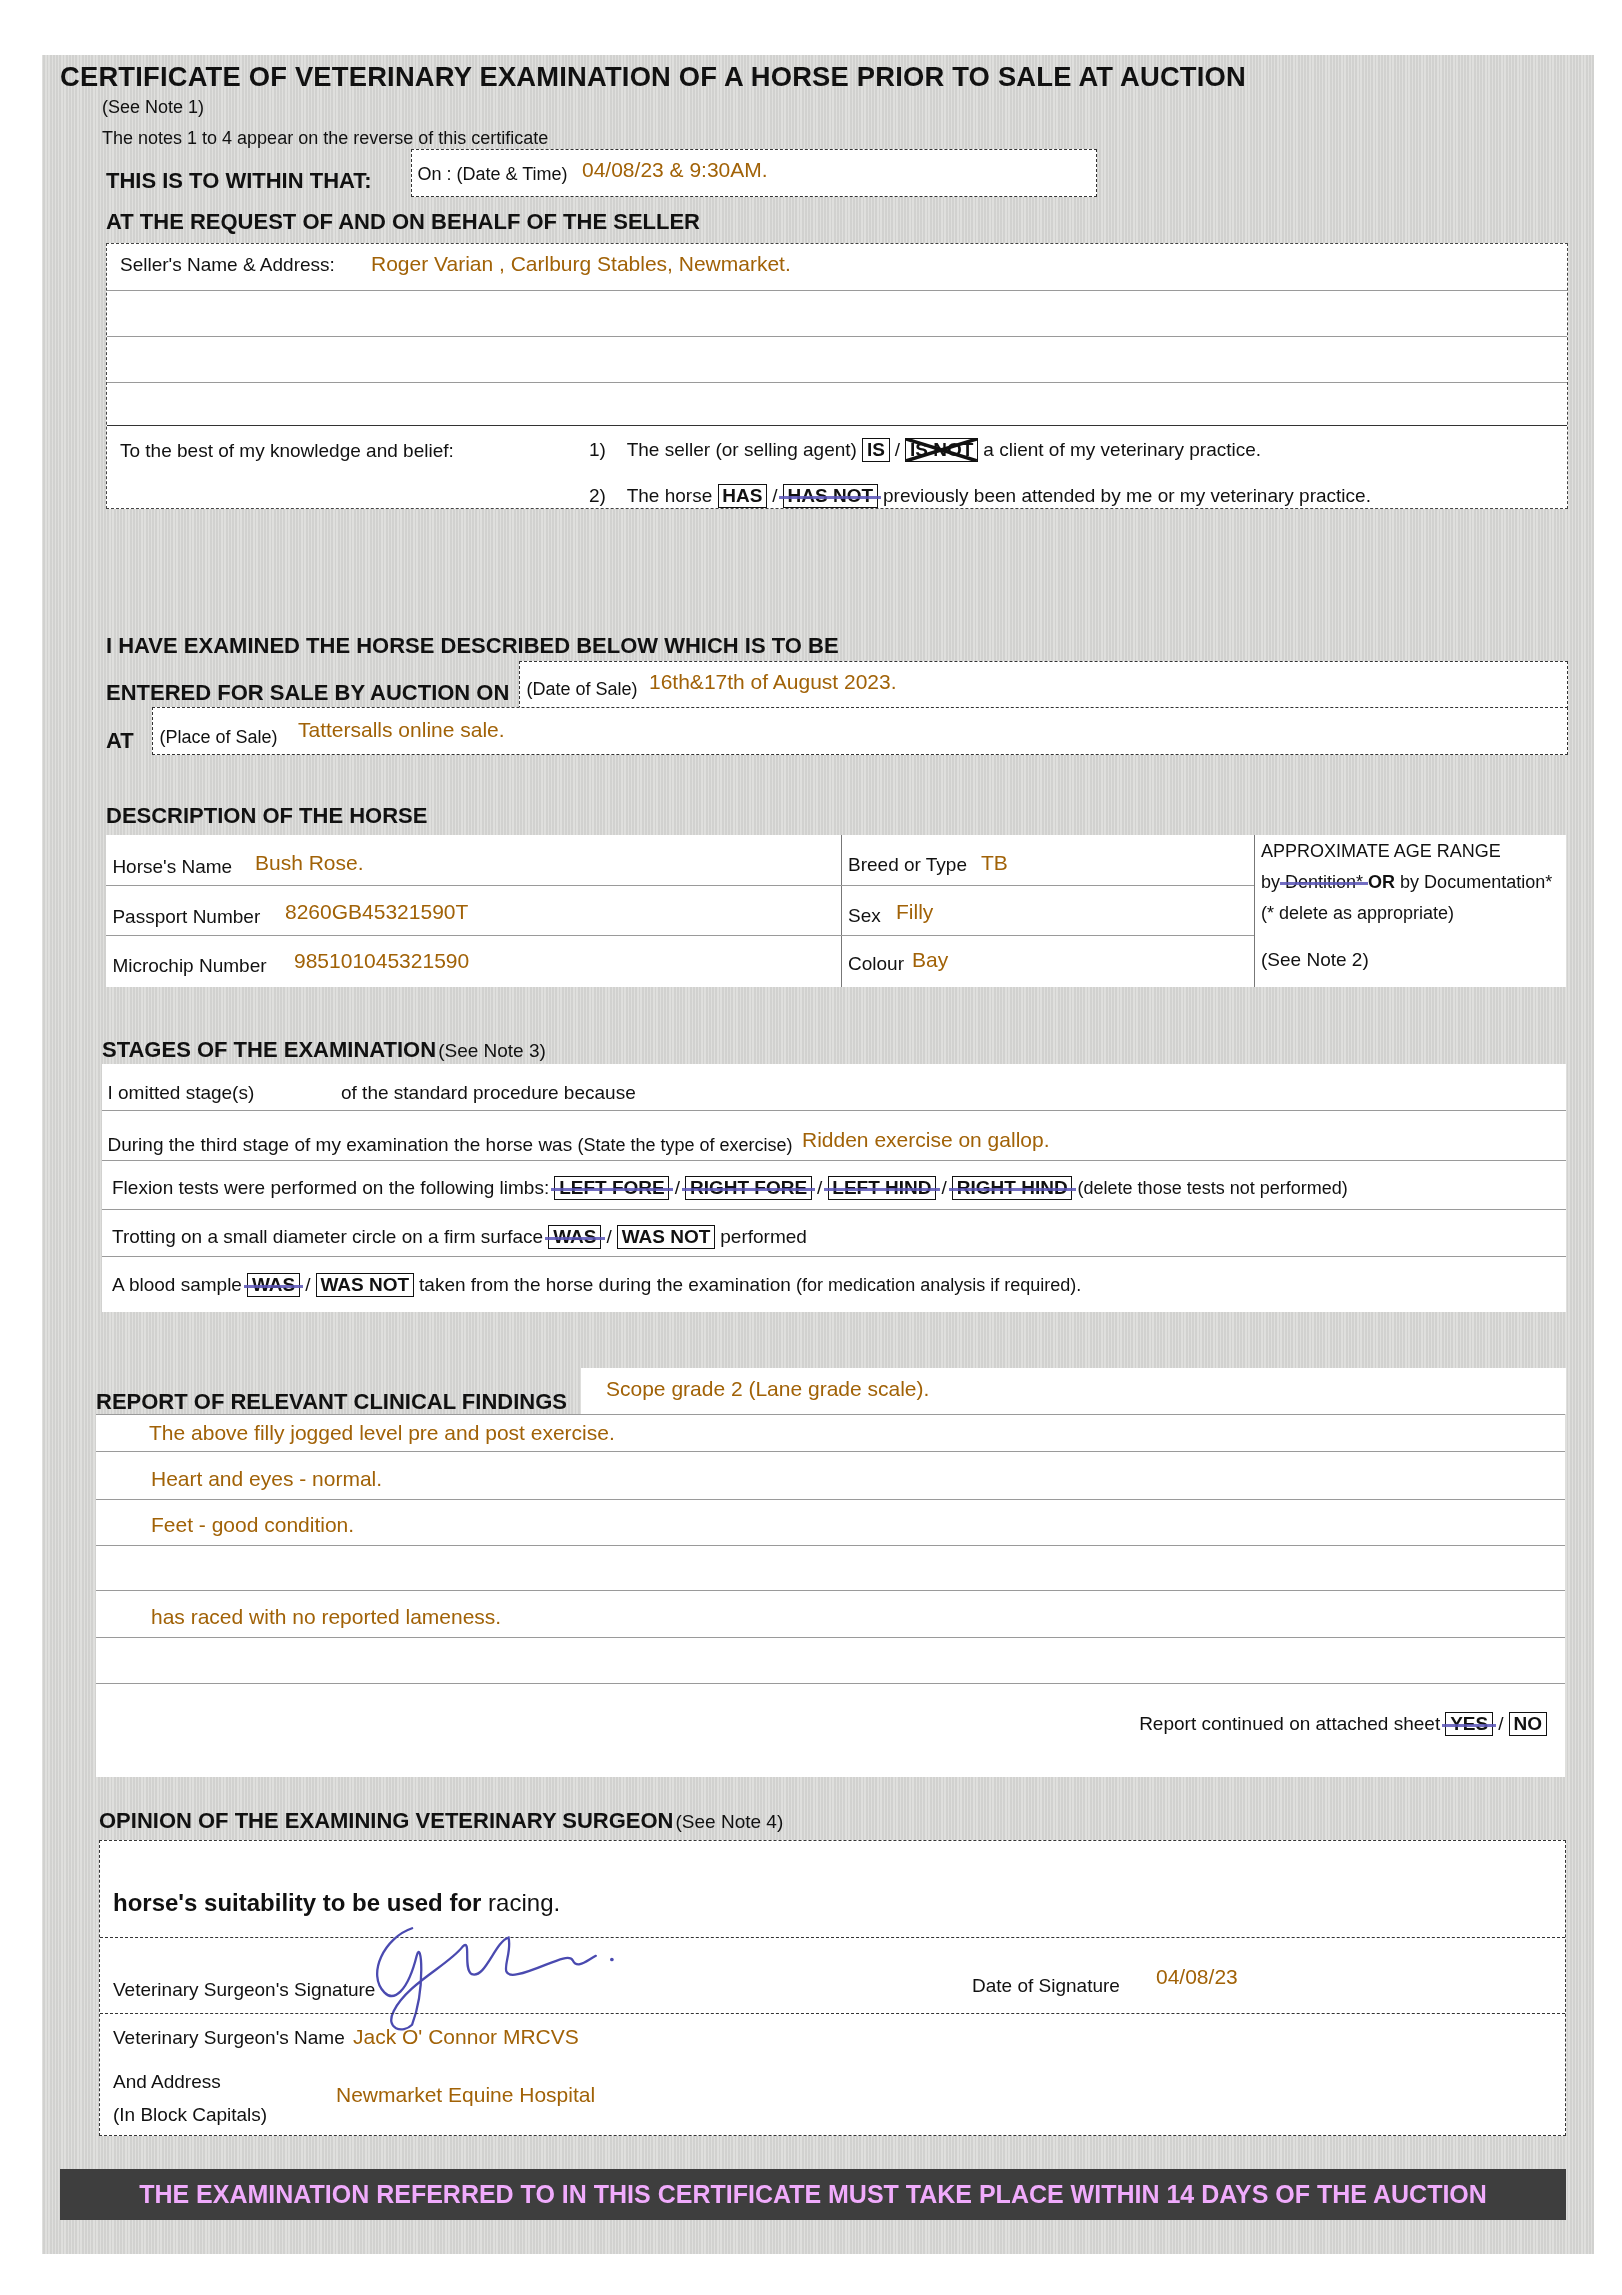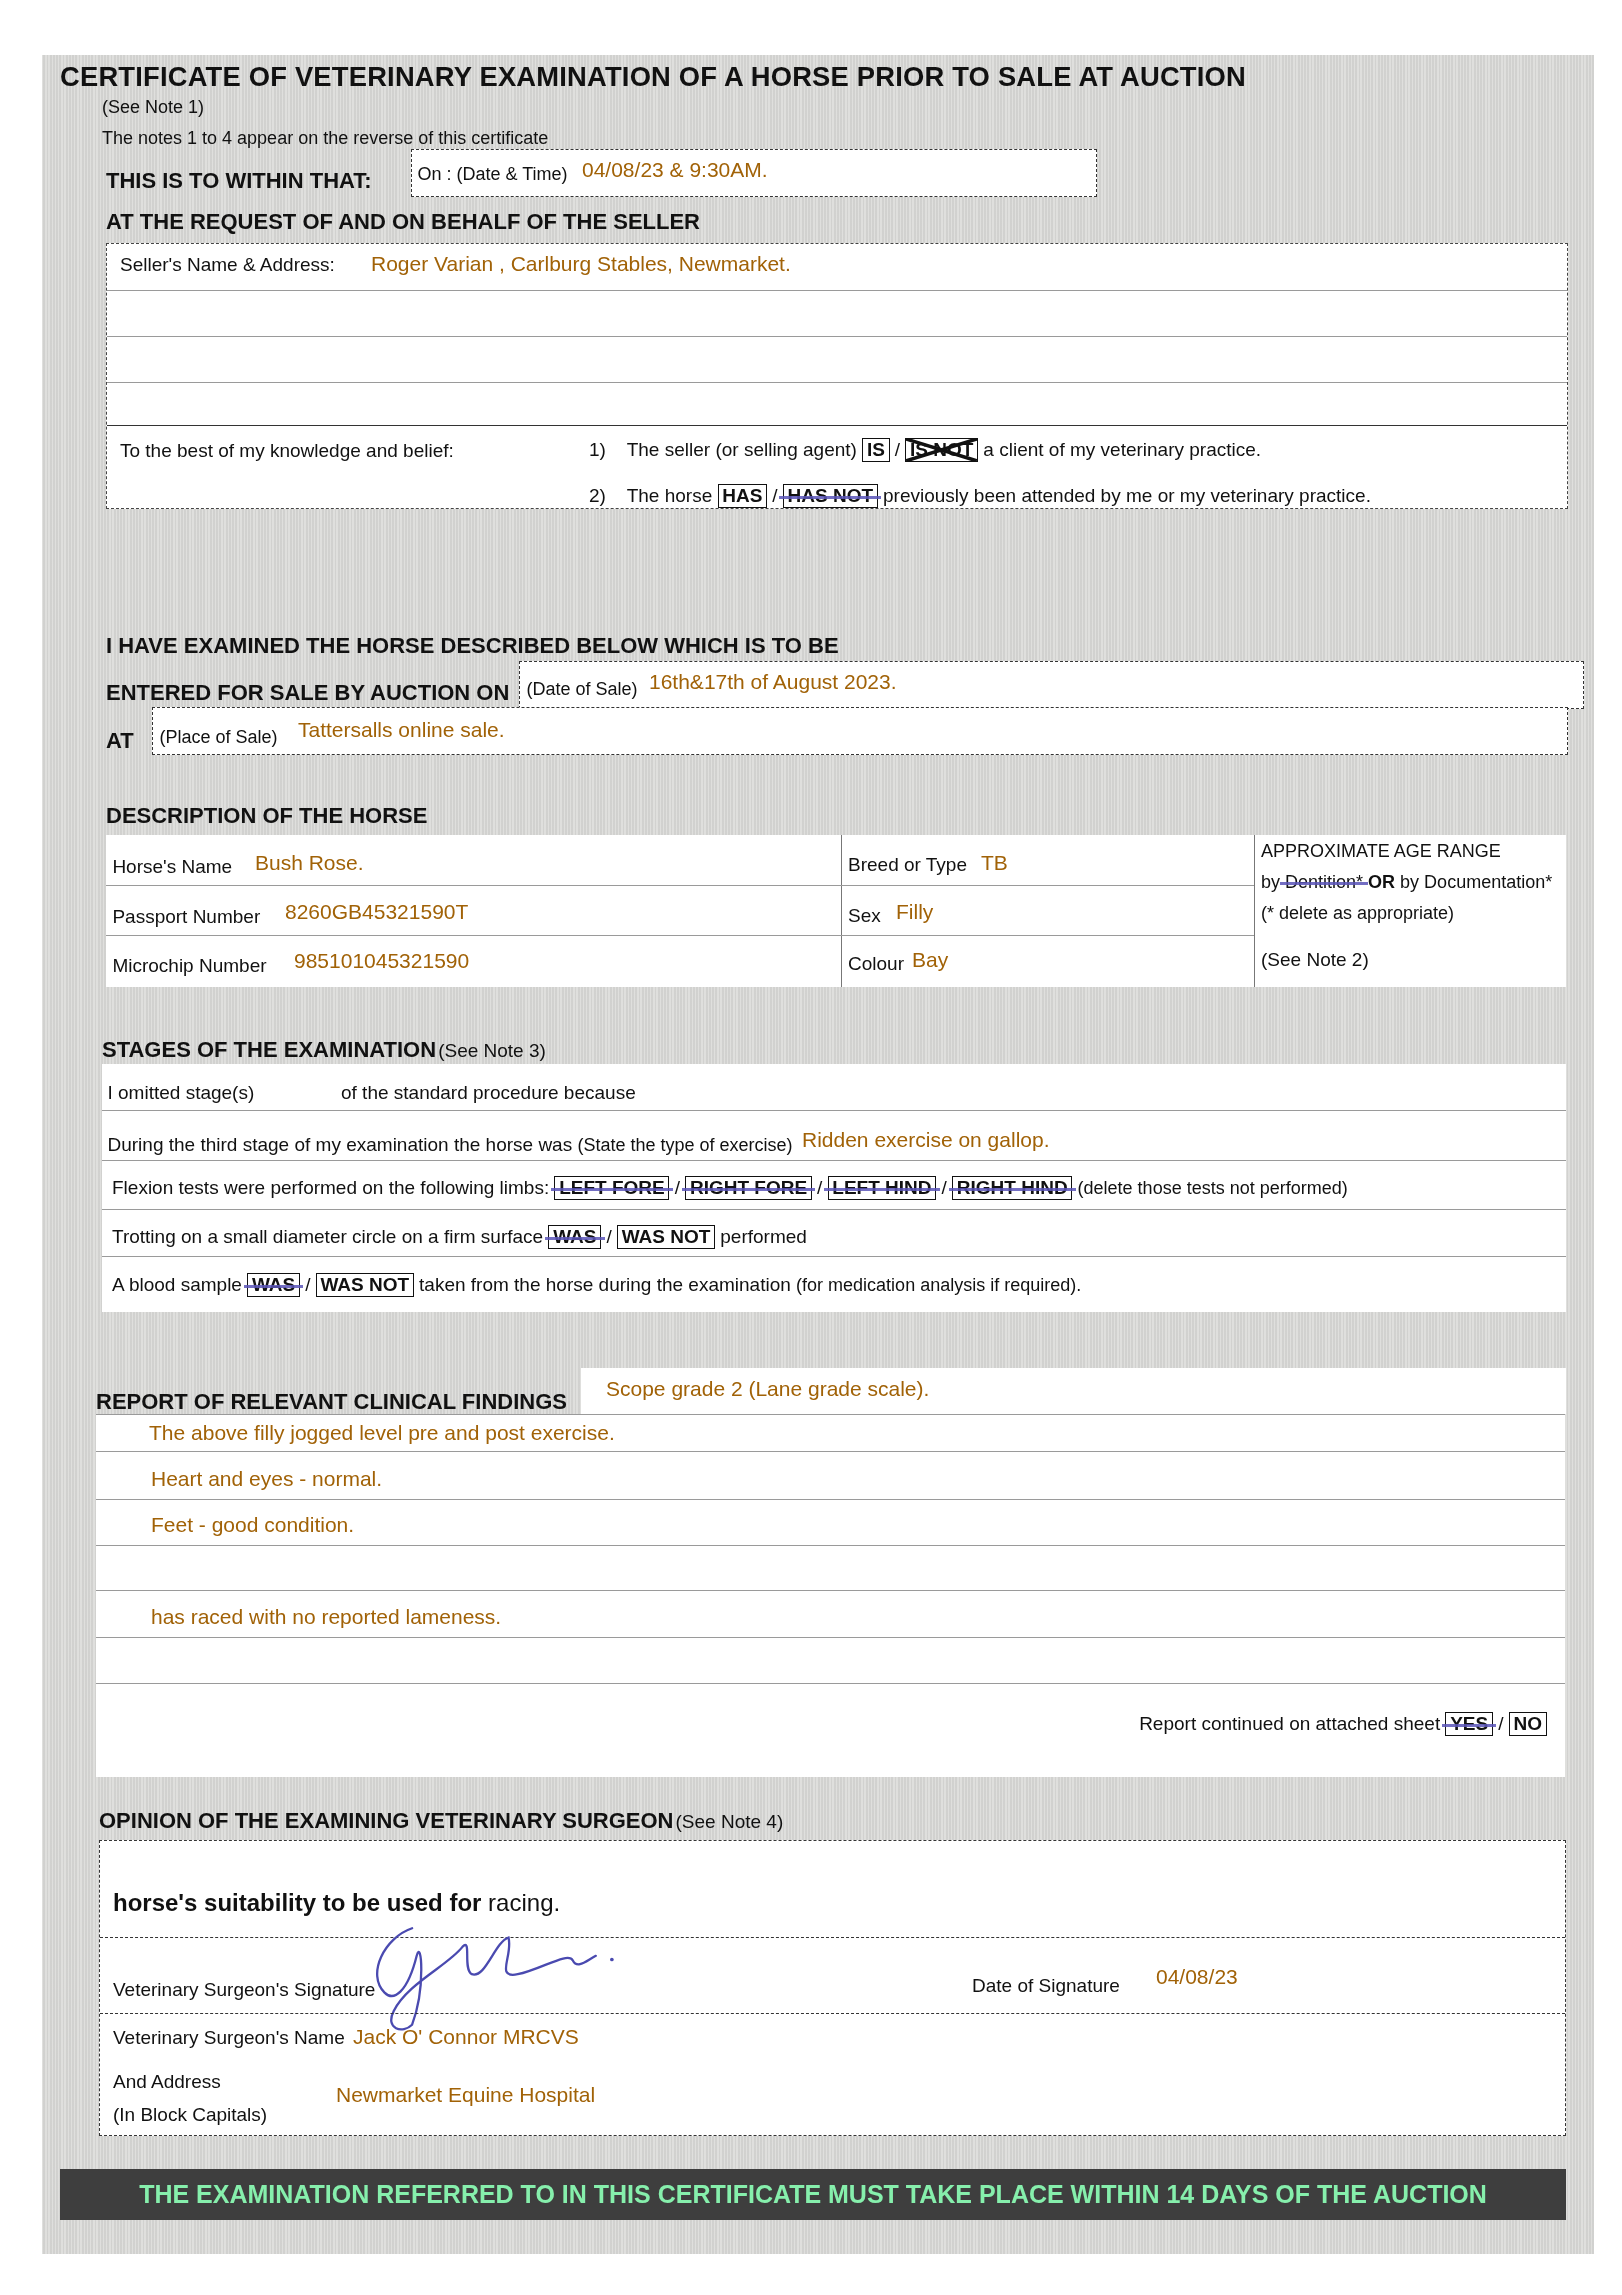--- a/index.html
+++ b/index.html
@@ -70,7 +70,7 @@
 
 <div class="abs hdr" style="left:106px;top:633px;">I HAVE EXAMINED THE HORSE DESCRIBED BELOW WHICH IS TO BE</div>
 <div class="abs hdr" style="left:106px;top:680px;">ENTERED FOR SALE BY AUCTION ON</div>
-<div class="box" style="left:519px;top:661px;width:1047px;height:46px;border-width:1.4px;padding-left:16px;">
+<div class="box" style="left:519px;top:661px;width:1047px;height:46px;border-width:1.4px;">
   <span class="abs small" style="left:6.4px;top:16.5px;">(Date of Sale)</span>
   <span class="abs val" style="left:129px;top:8.3px;">16th&amp;17th of August 2023.</span>
 </div>

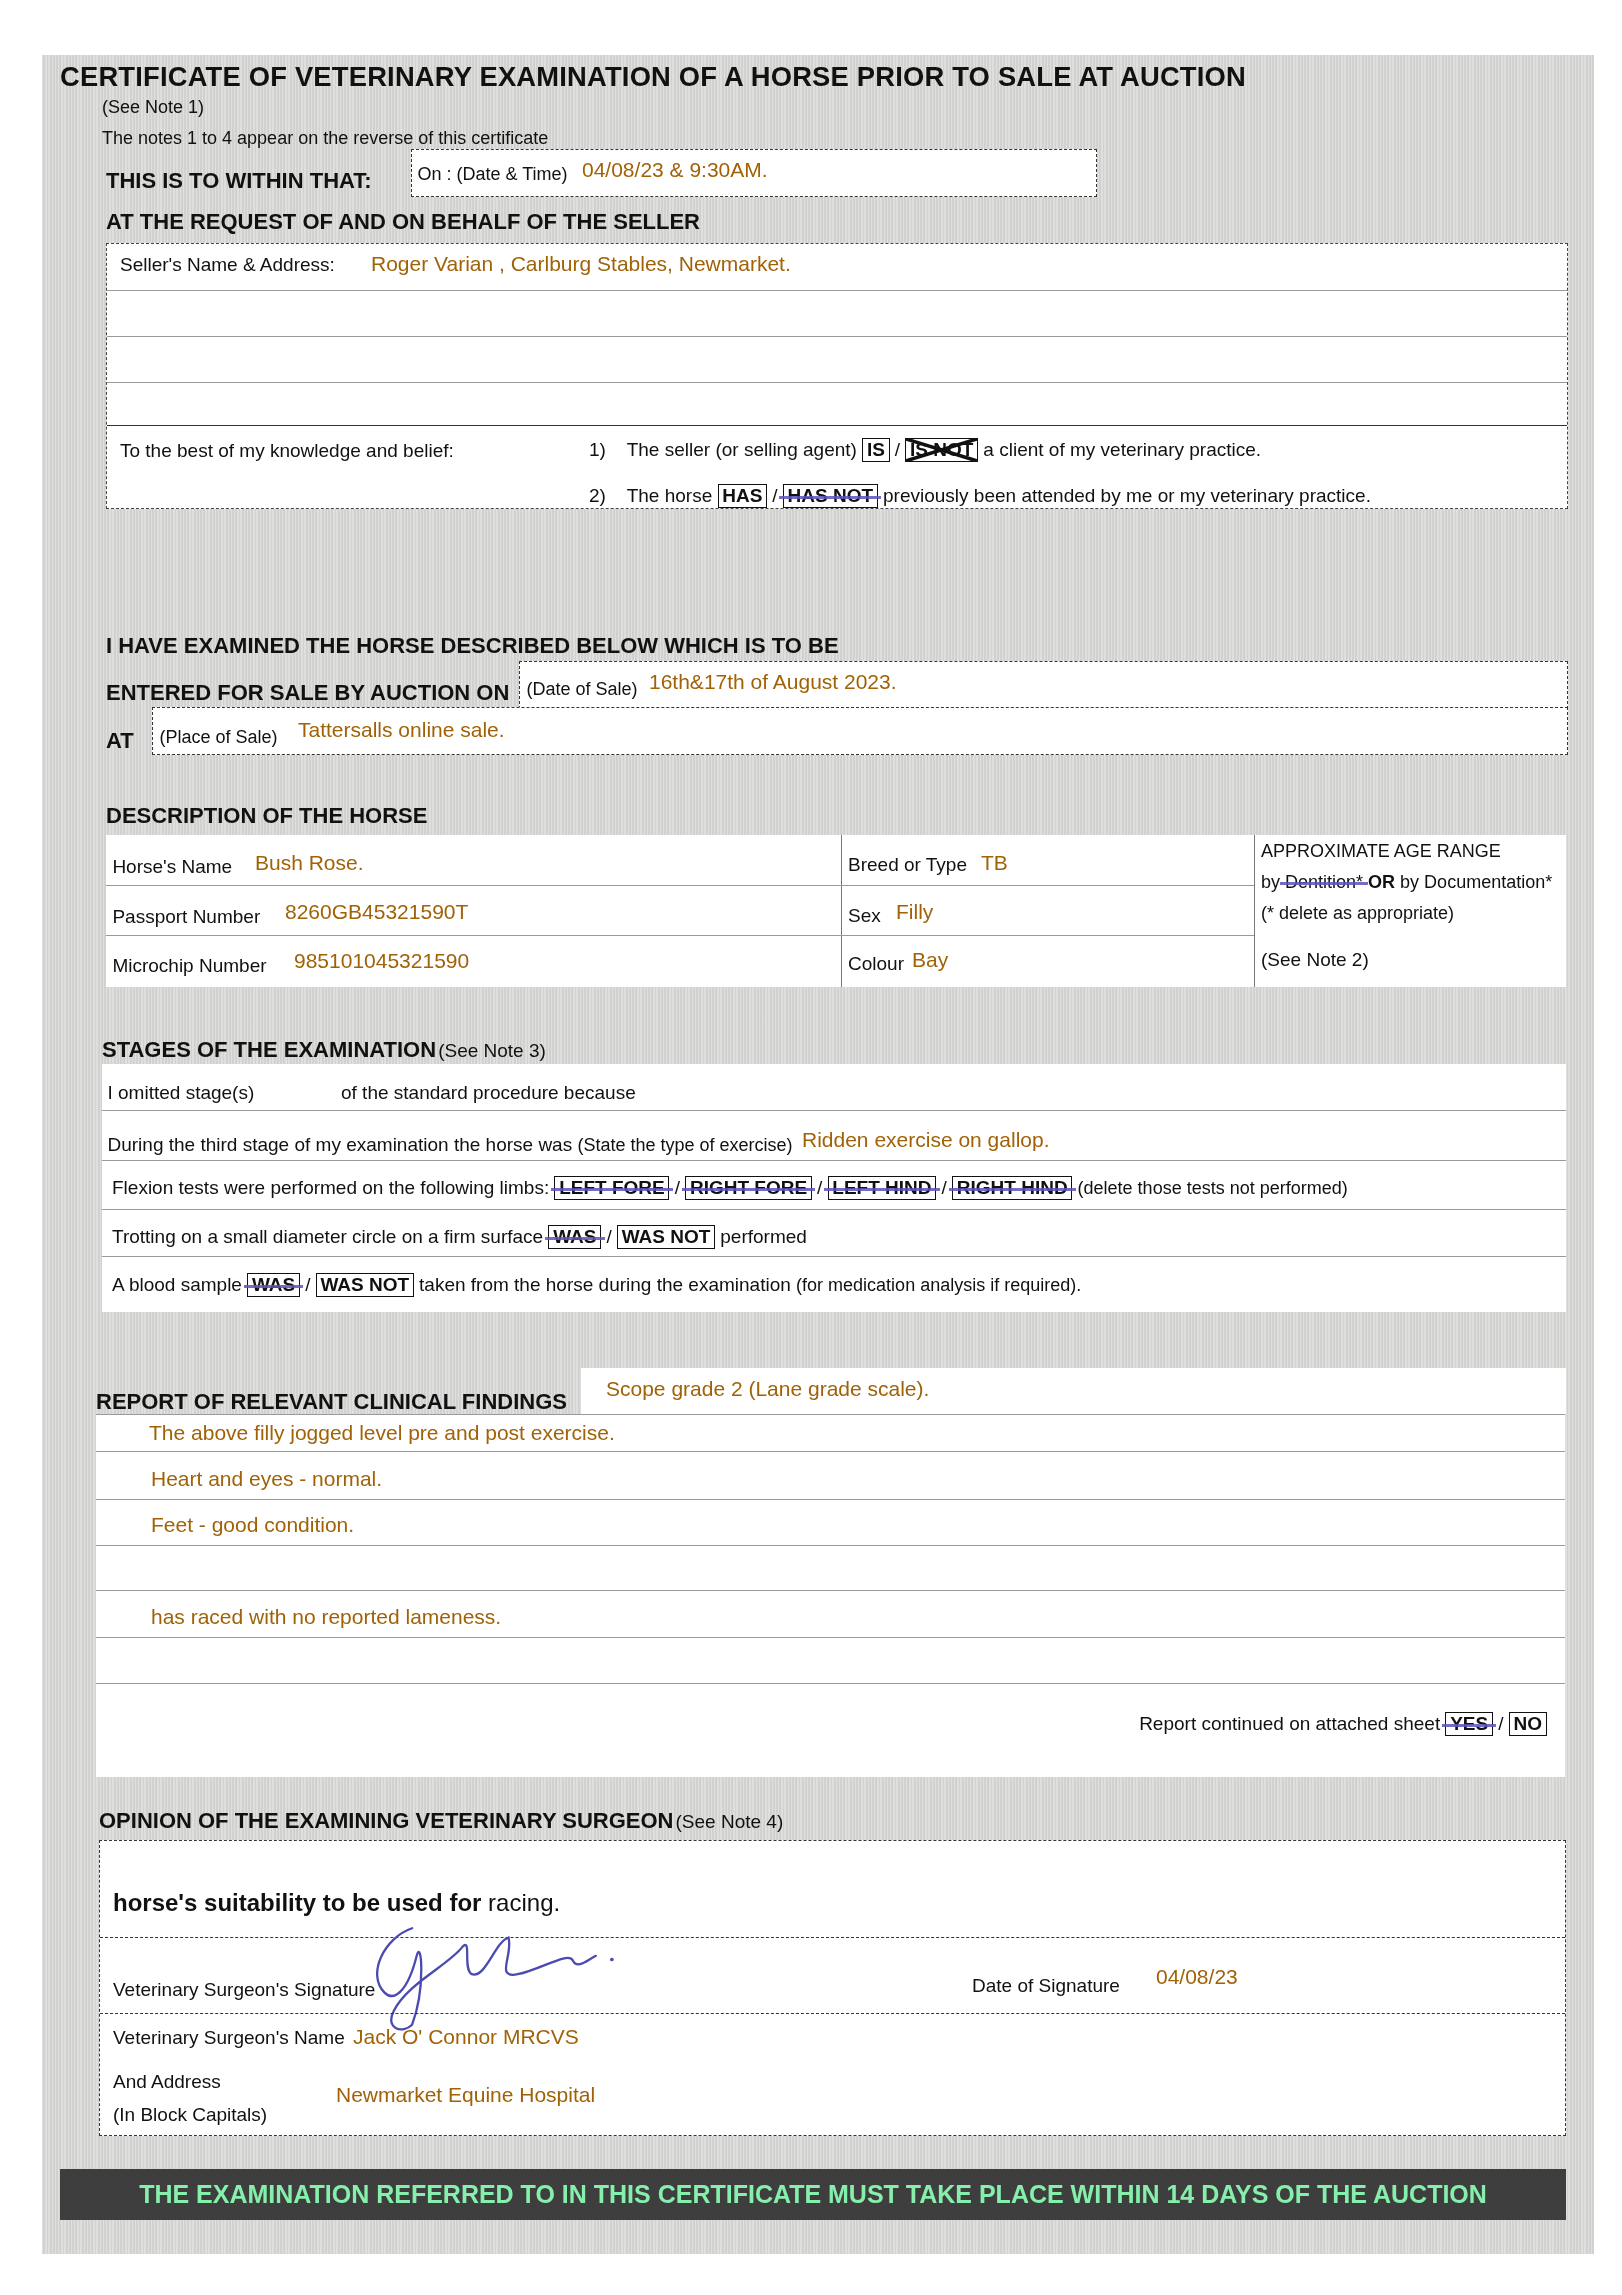--- a/index.html
+++ b/index.html
@@ -21,7 +21,7 @@
   .strike::after{content:"";position:absolute;left:-4.6px;right:-4.6px;top:50%;height:3.2px;background:#5a55b8;opacity:0.85;}
   .xout{position:relative;background:#fff;}
   .xout svg{position:absolute;left:0;top:0;width:100%;height:100%;}
-  .banner{position:absolute;left:60px;top:2169px;width:1506px;height:51px;background:#3e3e3e;color:#86efac;font-size:25px;font-weight:bold;text-align:center;line-height:51px;white-space:nowrap;}
+  .banner{position:absolute;left:60px;top:2169px;width:1506px;height:51px;background:#3e3e3e;color:#f0abfc;font-size:25px;font-weight:bold;text-align:center;line-height:51px;white-space:nowrap;}
 </style>
 </head>
 <body>

